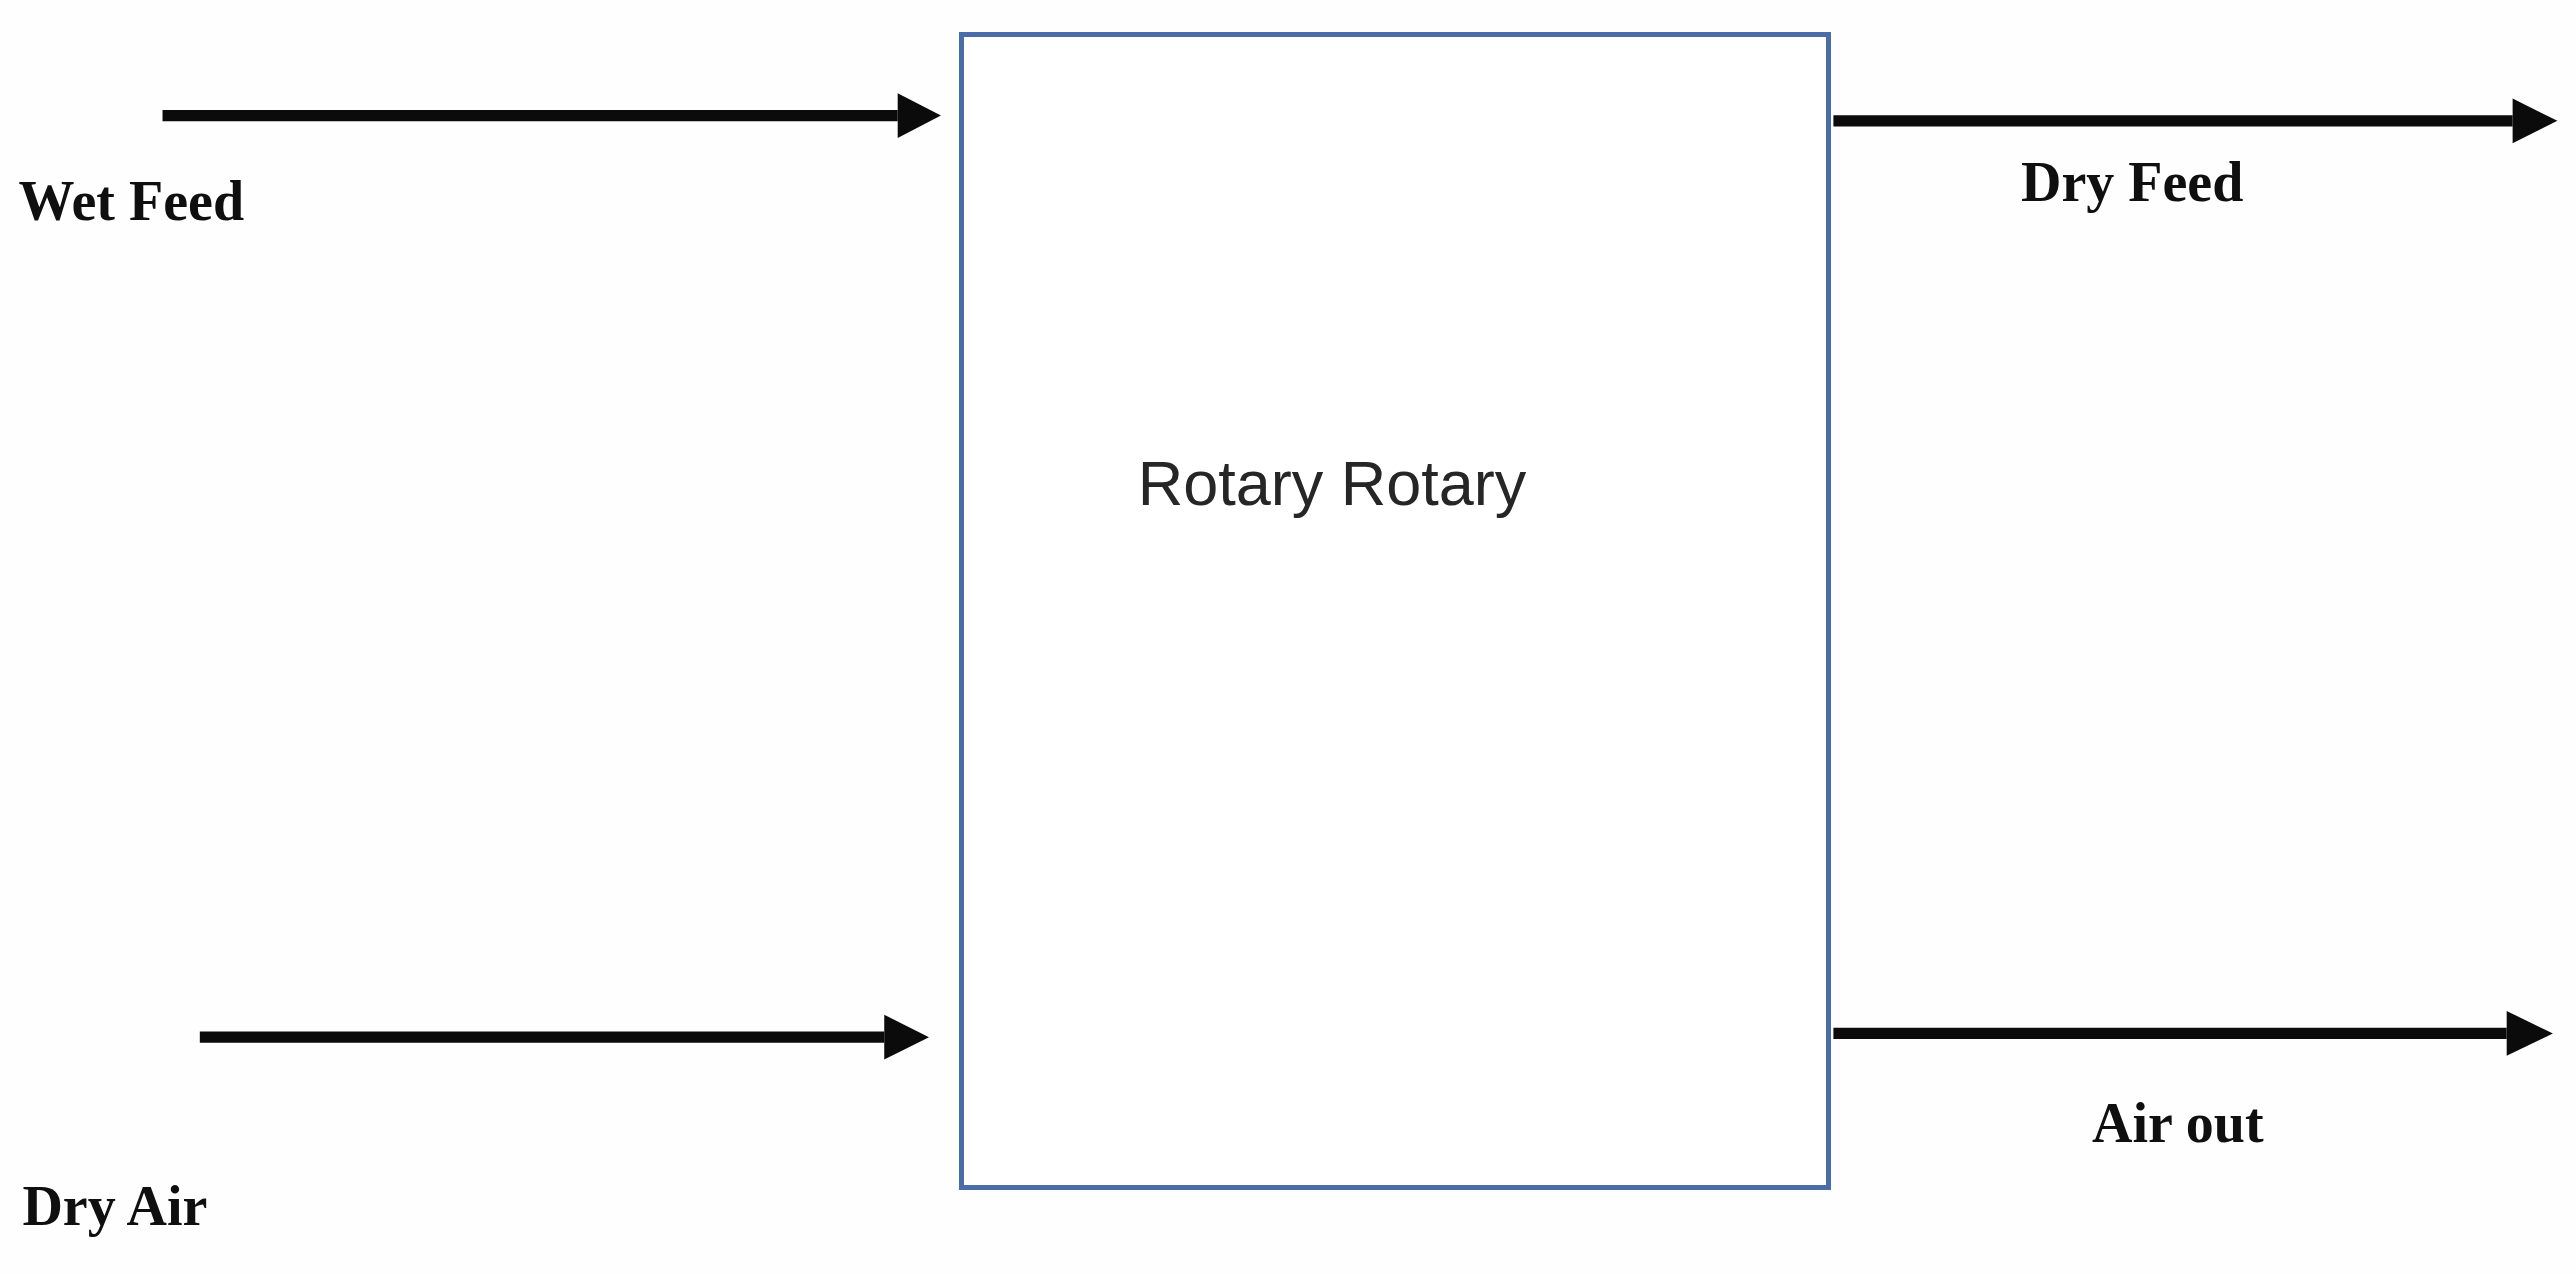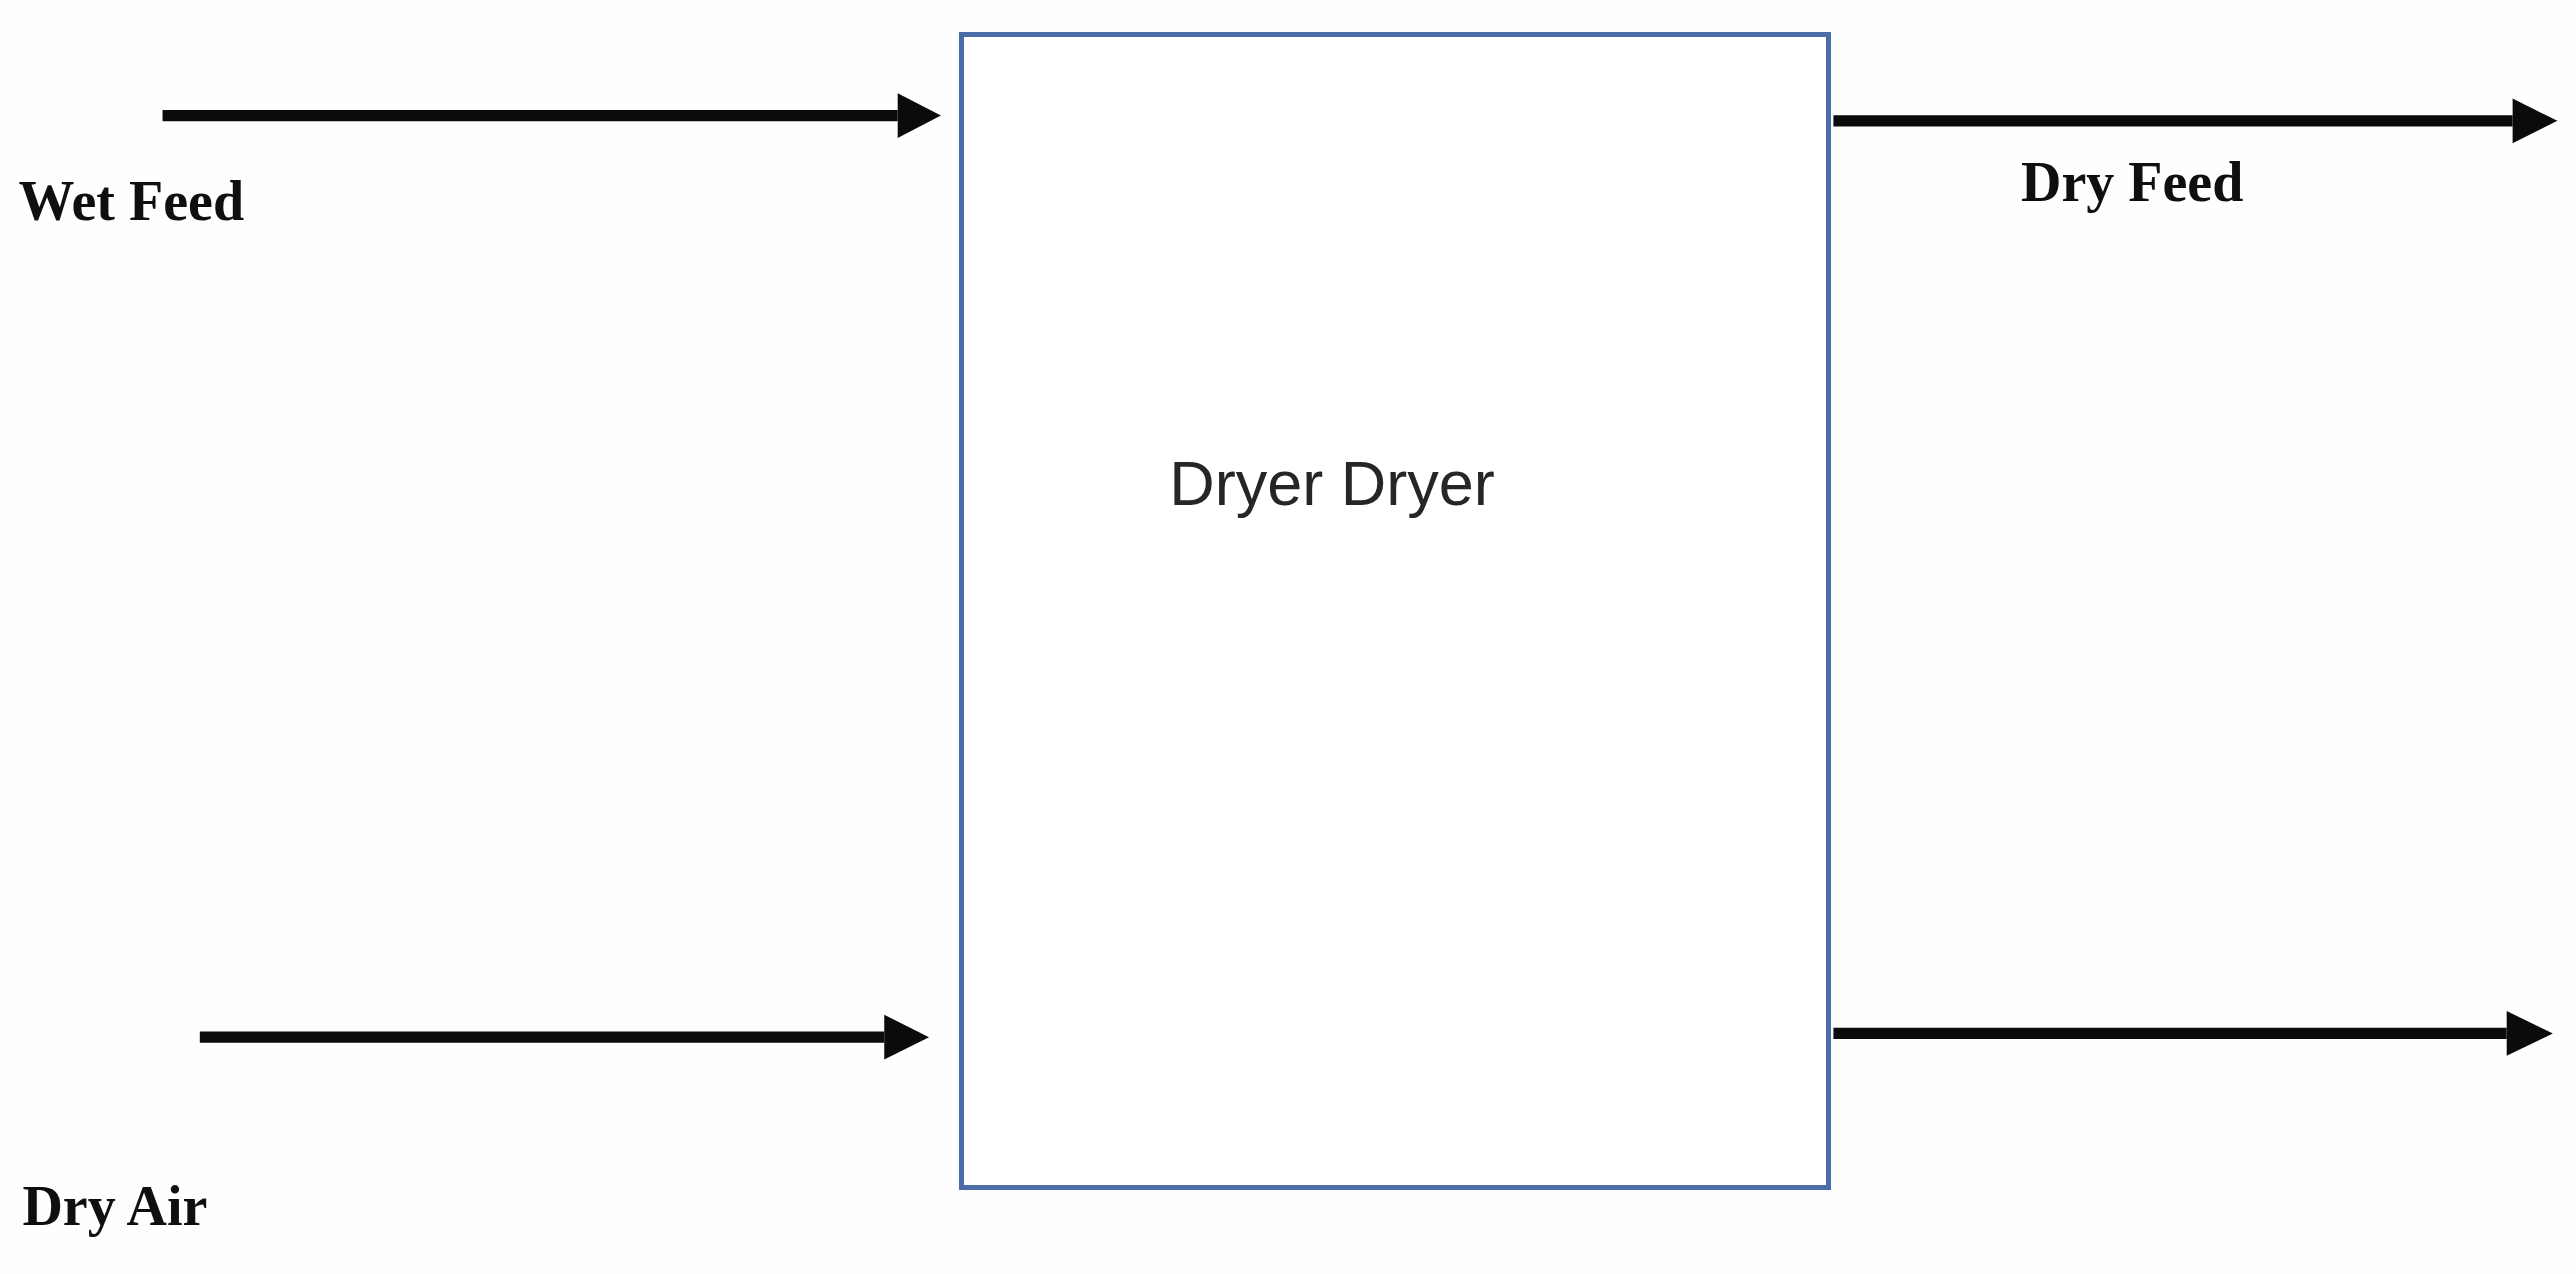--- a/index.html
+++ b/index.html
@@ -88,7 +88,7 @@
 
   <div class="unit-box"></div>
 
-  <div class="unit-label">Dryer Dryer</div>
+  <div class="unit-label">Rotary Rotary</div>
 
   <div class="stream-label wet-feed">Wet Feed</div>
 

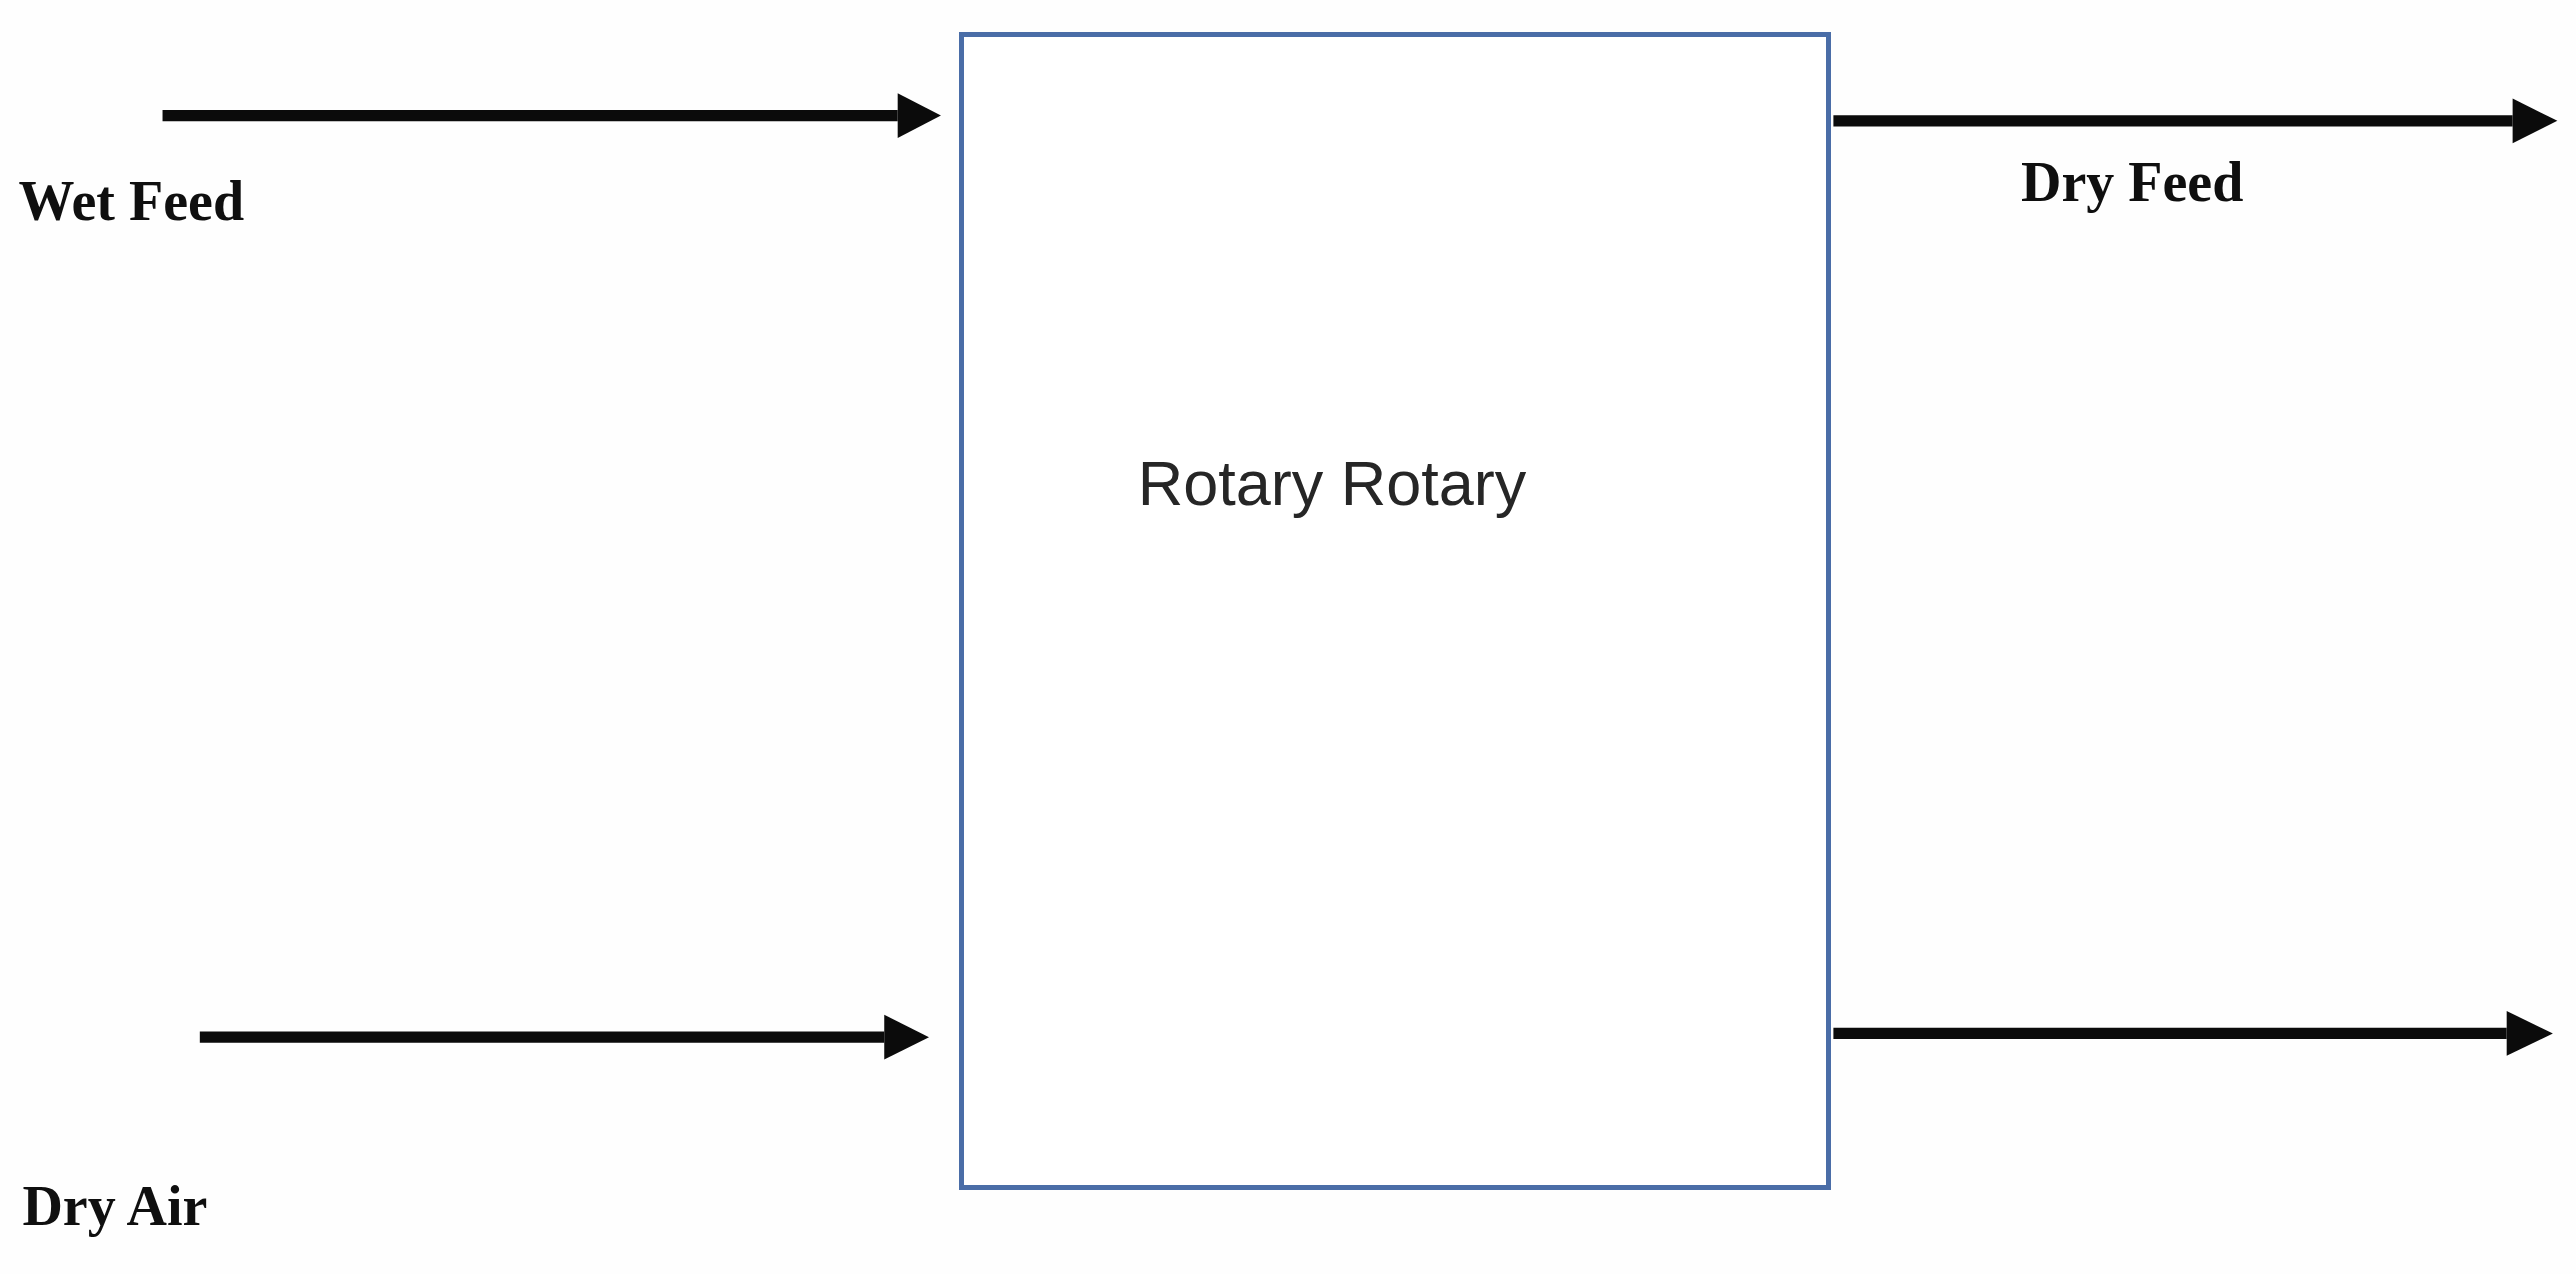--- a/index.html
+++ b/index.html
@@ -96,6 +96,7 @@
 
   <div class="stream-label dry-air">Dry Air</div>
 
+  <div class="stream-label air-out">Air out</div>
 
 </div>
 

